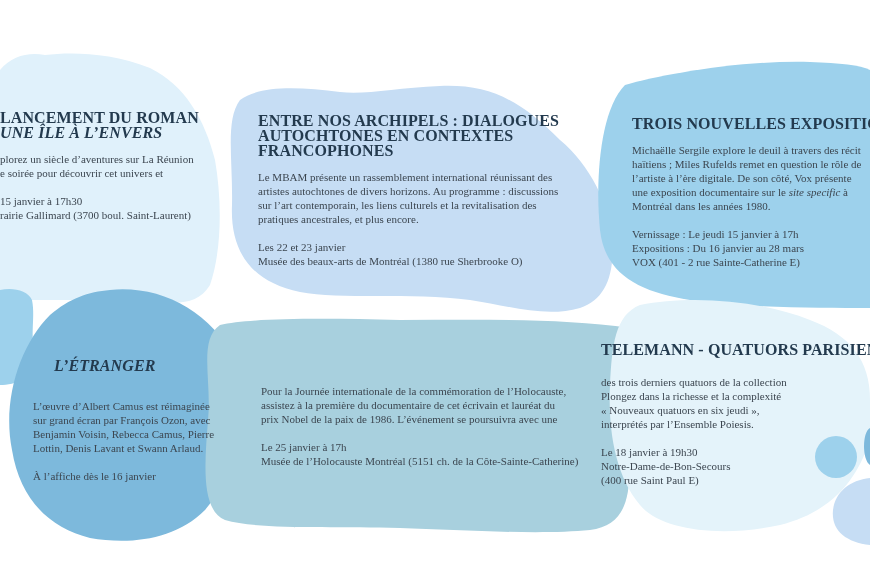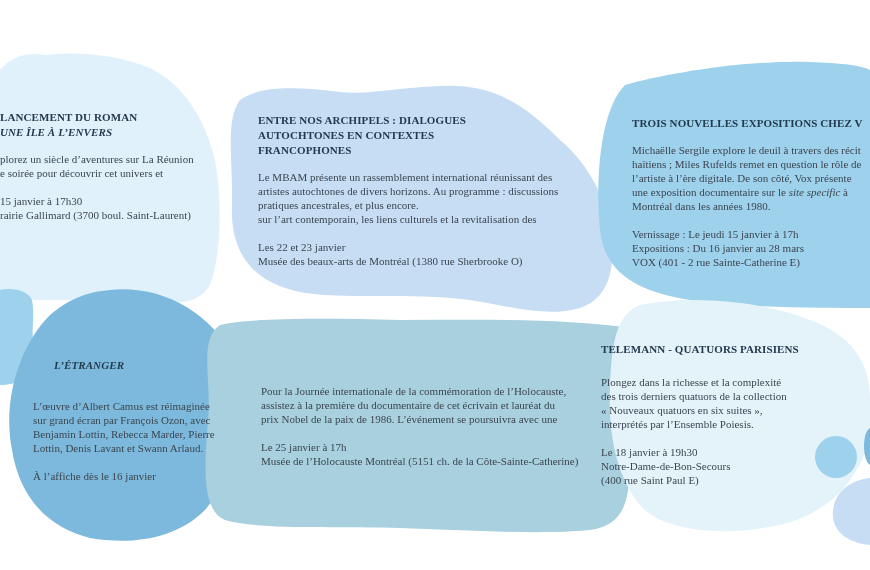--- a/index.html
+++ b/index.html
@@ -7,7 +7,7 @@
        font-family:"Liberation Serif","DejaVu Serif",serif;color:#3c4650;}
   svg.blobs{position:absolute;left:0;top:0;width:870px;height:570px;}
   .card{position:absolute;font-size:11px;line-height:14px;}
-  .card h2{margin:0;font-size:11px;line-height:15px;font-weight:bold;color:#233a4e;letter-spacing:0.1px;}
+  .card h2{margin:0;font-size:16px;line-height:15px;font-weight:bold;color:#233a4e;letter-spacing:0.1px;}
   .card h2 i{font-style:italic;}
   .card p{margin:0;}
   .gap{height:14px;}

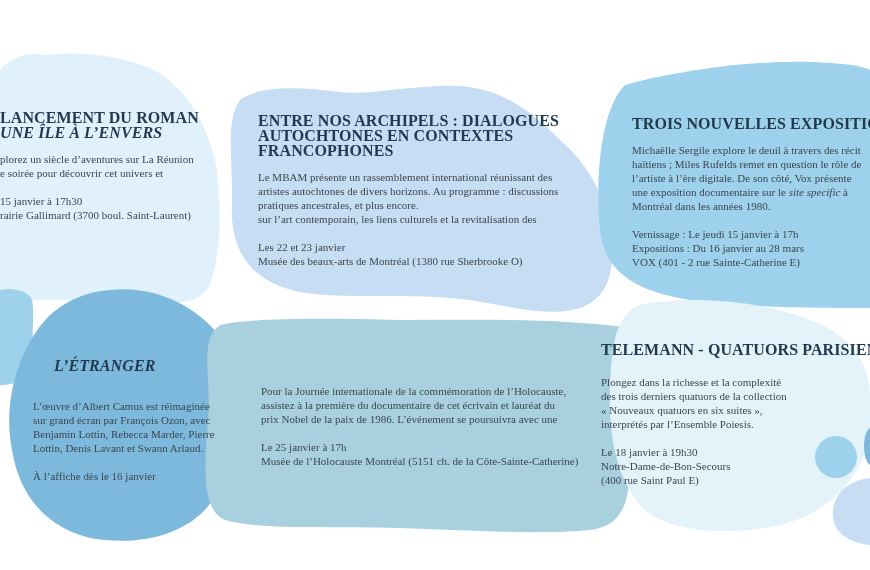--- a/index.html
+++ b/index.html
@@ -57,8 +57,8 @@
   <div class="tiny-gap"></div>
   <p>Le MBAM présente un rassemblement international réunissant des</p>
   <p>artistes autochtones de divers horizons. Au programme : discussions</p>
+  <p>sur l’art contemporain, les liens culturels et la revitalisation des</p>
   <p>pratiques ancestrales, et plus encore.</p>
-  <p>sur l’art contemporain, les liens culturels et la revitalisation des</p>
   <div class="gap"></div>
   <p>Les 22 et 23 janvier</p>
   <p>Musée des beaux-arts de Montréal (1380 rue Sherbrooke O)</p>

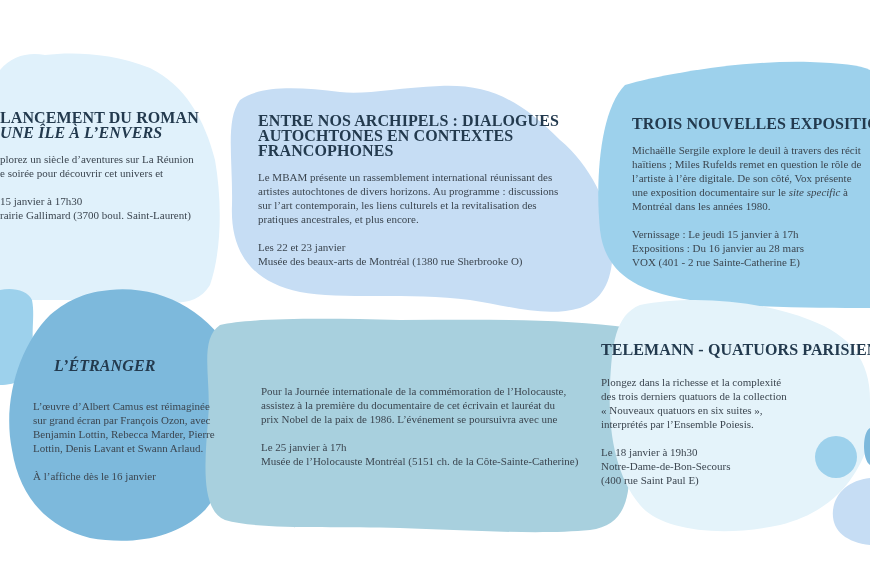--- a/index.html
+++ b/index.html
@@ -105,8 +105,8 @@
   <h2>TELEMANN - QUATUORS PARISIENS</h2>
   <div class="gap"></div>
   <div class="tiny-gap" style="height:4px"></div>
+  <p>des trois derniers quatuors de la collection</p>
   <p>Plongez dans la richesse et la complexité</p>
-  <p>des trois derniers quatuors de la collection</p>
   <p>« Nouveaux quatuors en six suites »,</p>
   <p>interprétés par l’Ensemble Poiesis.</p>
   <div class="gap"></div>

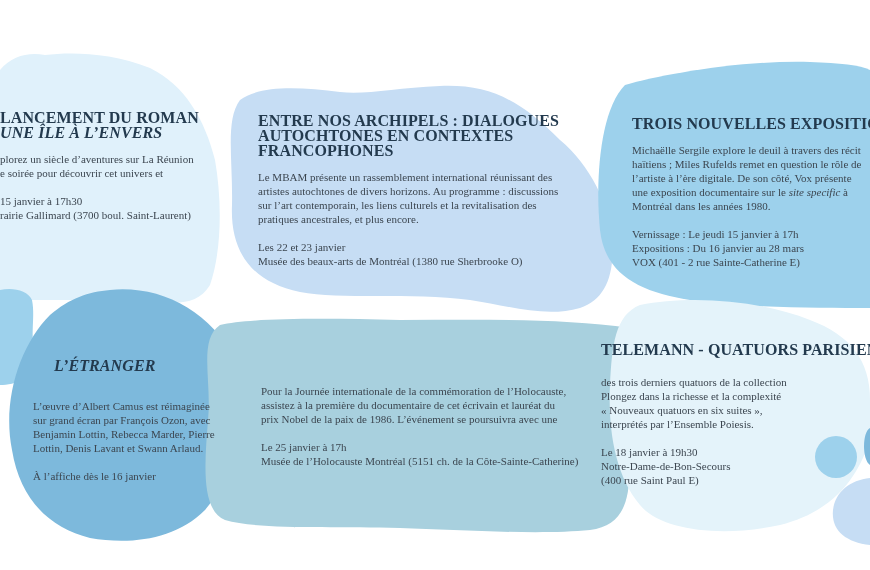--- a/index.html
+++ b/index.html
@@ -107,7 +107,7 @@
   <div class="tiny-gap" style="height:4px"></div>
   <p>des trois derniers quatuors de la collection</p>
   <p>Plongez dans la richesse et la complexité</p>
-  <p>« Nouveaux quatuors en six suites »,</p>
+  <p>« Nouveaux quatuors en six jeudi »,</p>
   <p>interprétés par l’Ensemble Poiesis.</p>
   <div class="gap"></div>
   <p>Le 18 janvier à 19h30</p>

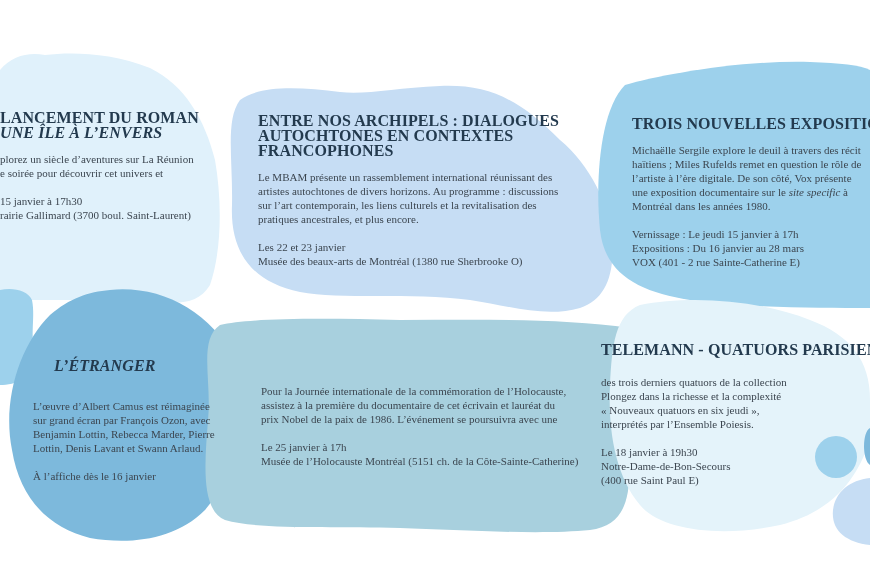--- a/index.html
+++ b/index.html
@@ -84,7 +84,7 @@
   <div class="tiny-gap"></div>
   <p>L’œuvre d’Albert Camus est réimaginée</p>
   <p>sur grand écran par François Ozon, avec</p>
-  <p>Benjamin Lottin, Rebecca Marder, Pierre</p>
+  <p>Benjamin Voisin, Rebecca Camus, Pierre</p>
   <p>Lottin, Denis Lavant et Swann Arlaud.</p>
   <div class="gap"></div>
   <p>À l’affiche dès le 16 janvier</p>

